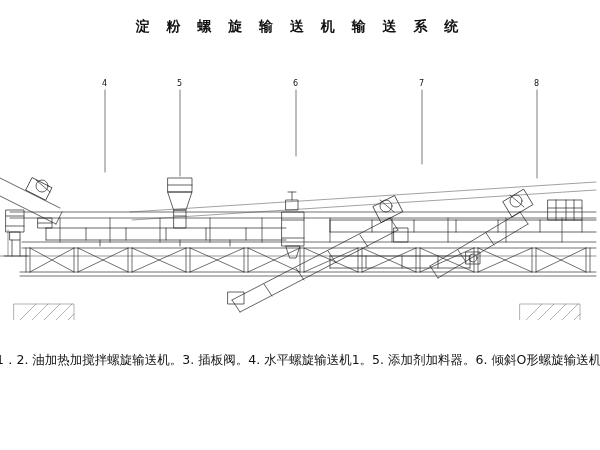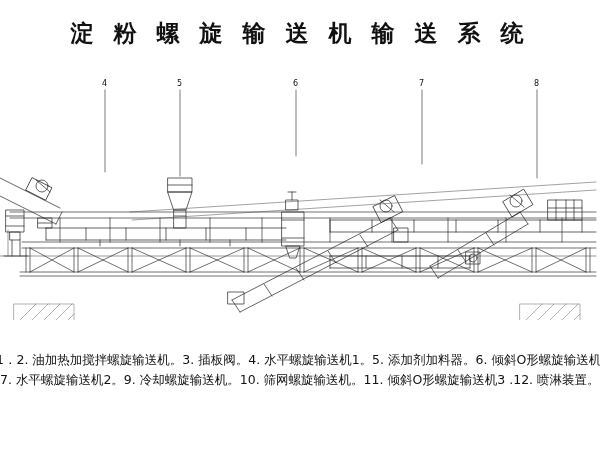--- a/index.html
+++ b/index.html
@@ -26,7 +26,7 @@
     left: 0;
     width: 600px;
     text-align: center;
-    font-size: 23px;
+    font-size: 14px;
     font-weight: bold;
     letter-spacing: 6px;
     font-family: "DejaVu Sans", sans-serif;

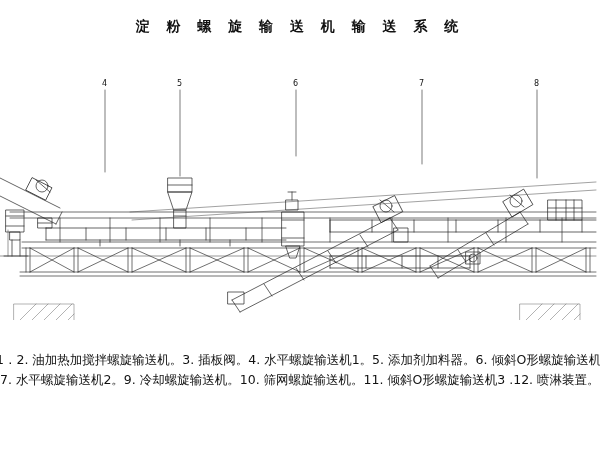--- a/index.html
+++ b/index.html
@@ -313,7 +313,6 @@
 
   <div id="legend">
     <div class="line first">1．2. 油加热加搅拌螺旋输送机。3. 插板阀。4. 水平螺旋输送机1。5. 添加剂加料器。6. 倾斜O形螺旋输送机2。</div>
-    <div class="line">7. 水平螺旋输送机2。9. 冷却螺旋输送机。10. 筛网螺旋输送机。11. 倾斜O形螺旋输送机3 .12. 喷淋装置。</div>
   </div>
 
 </div>

